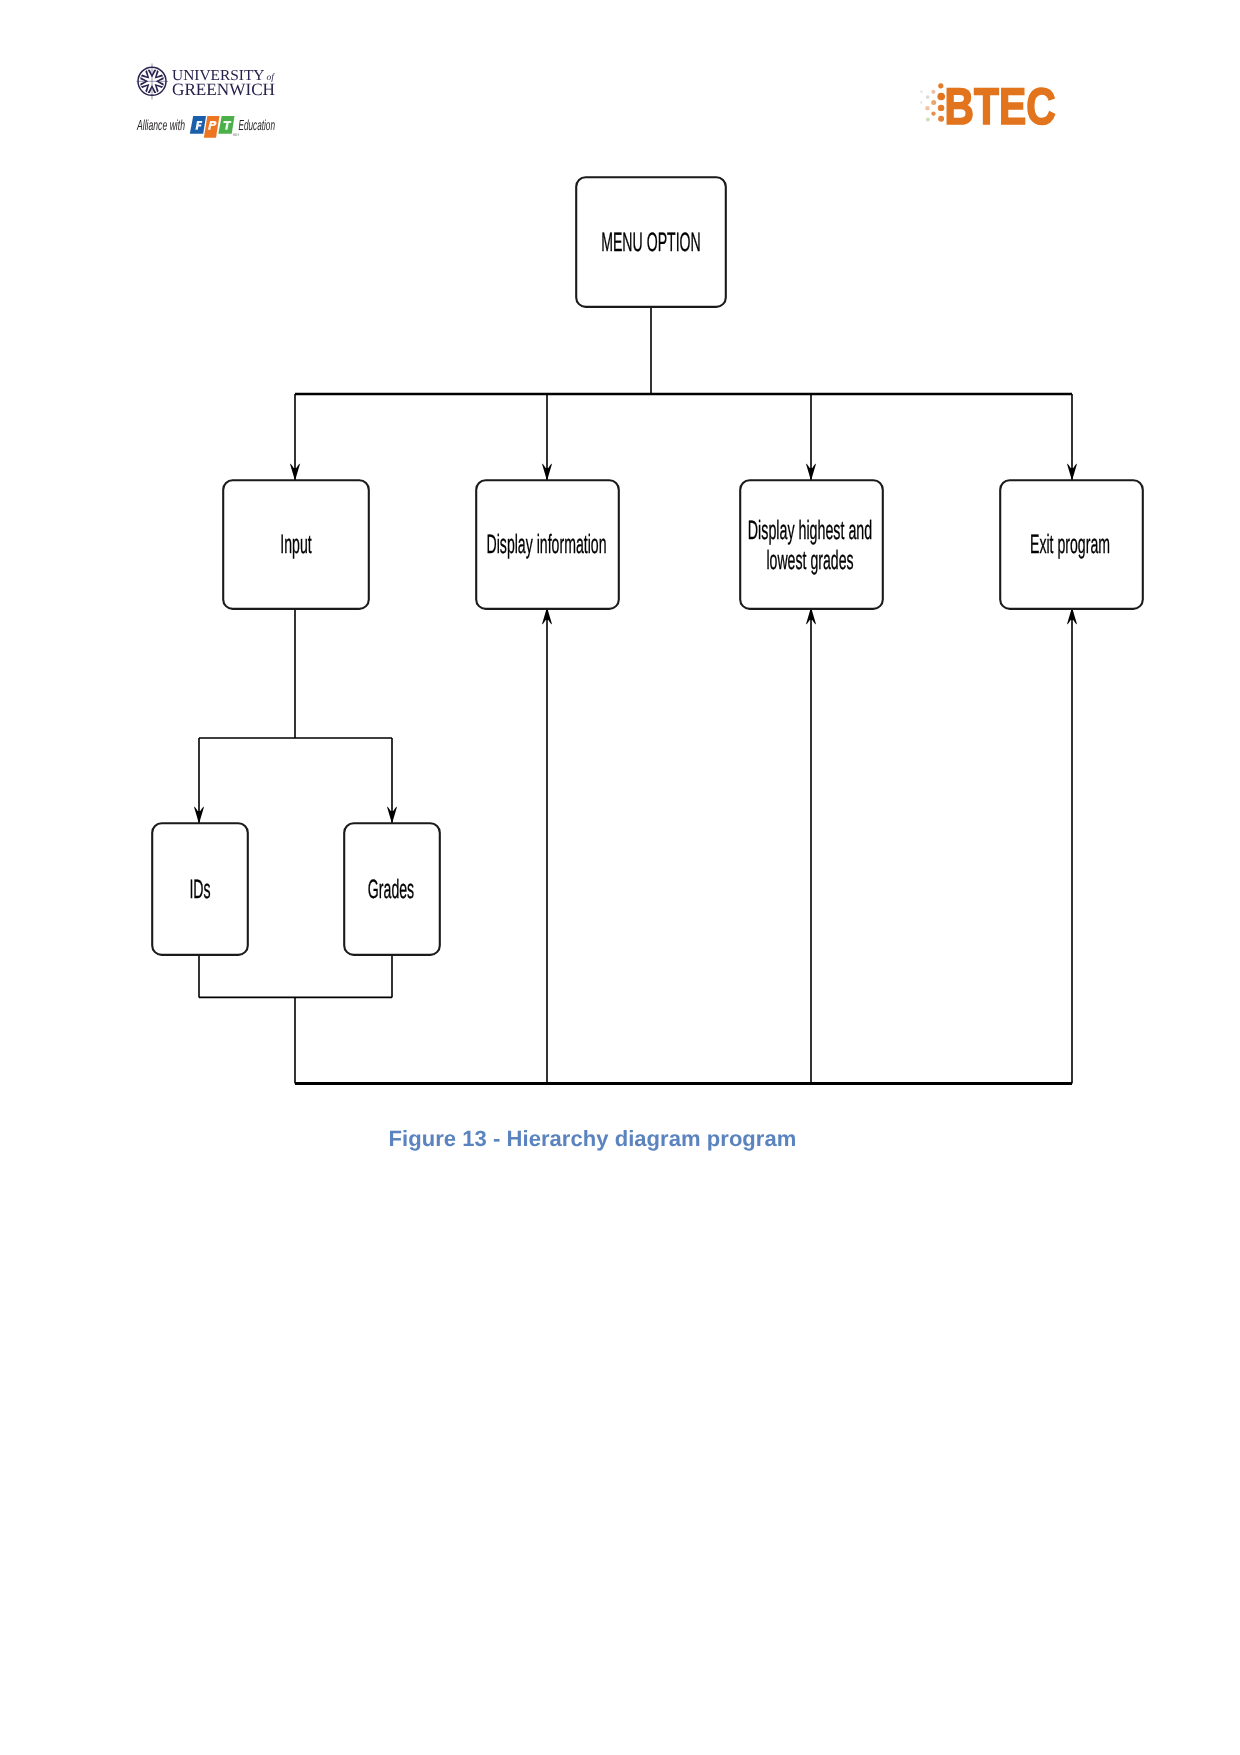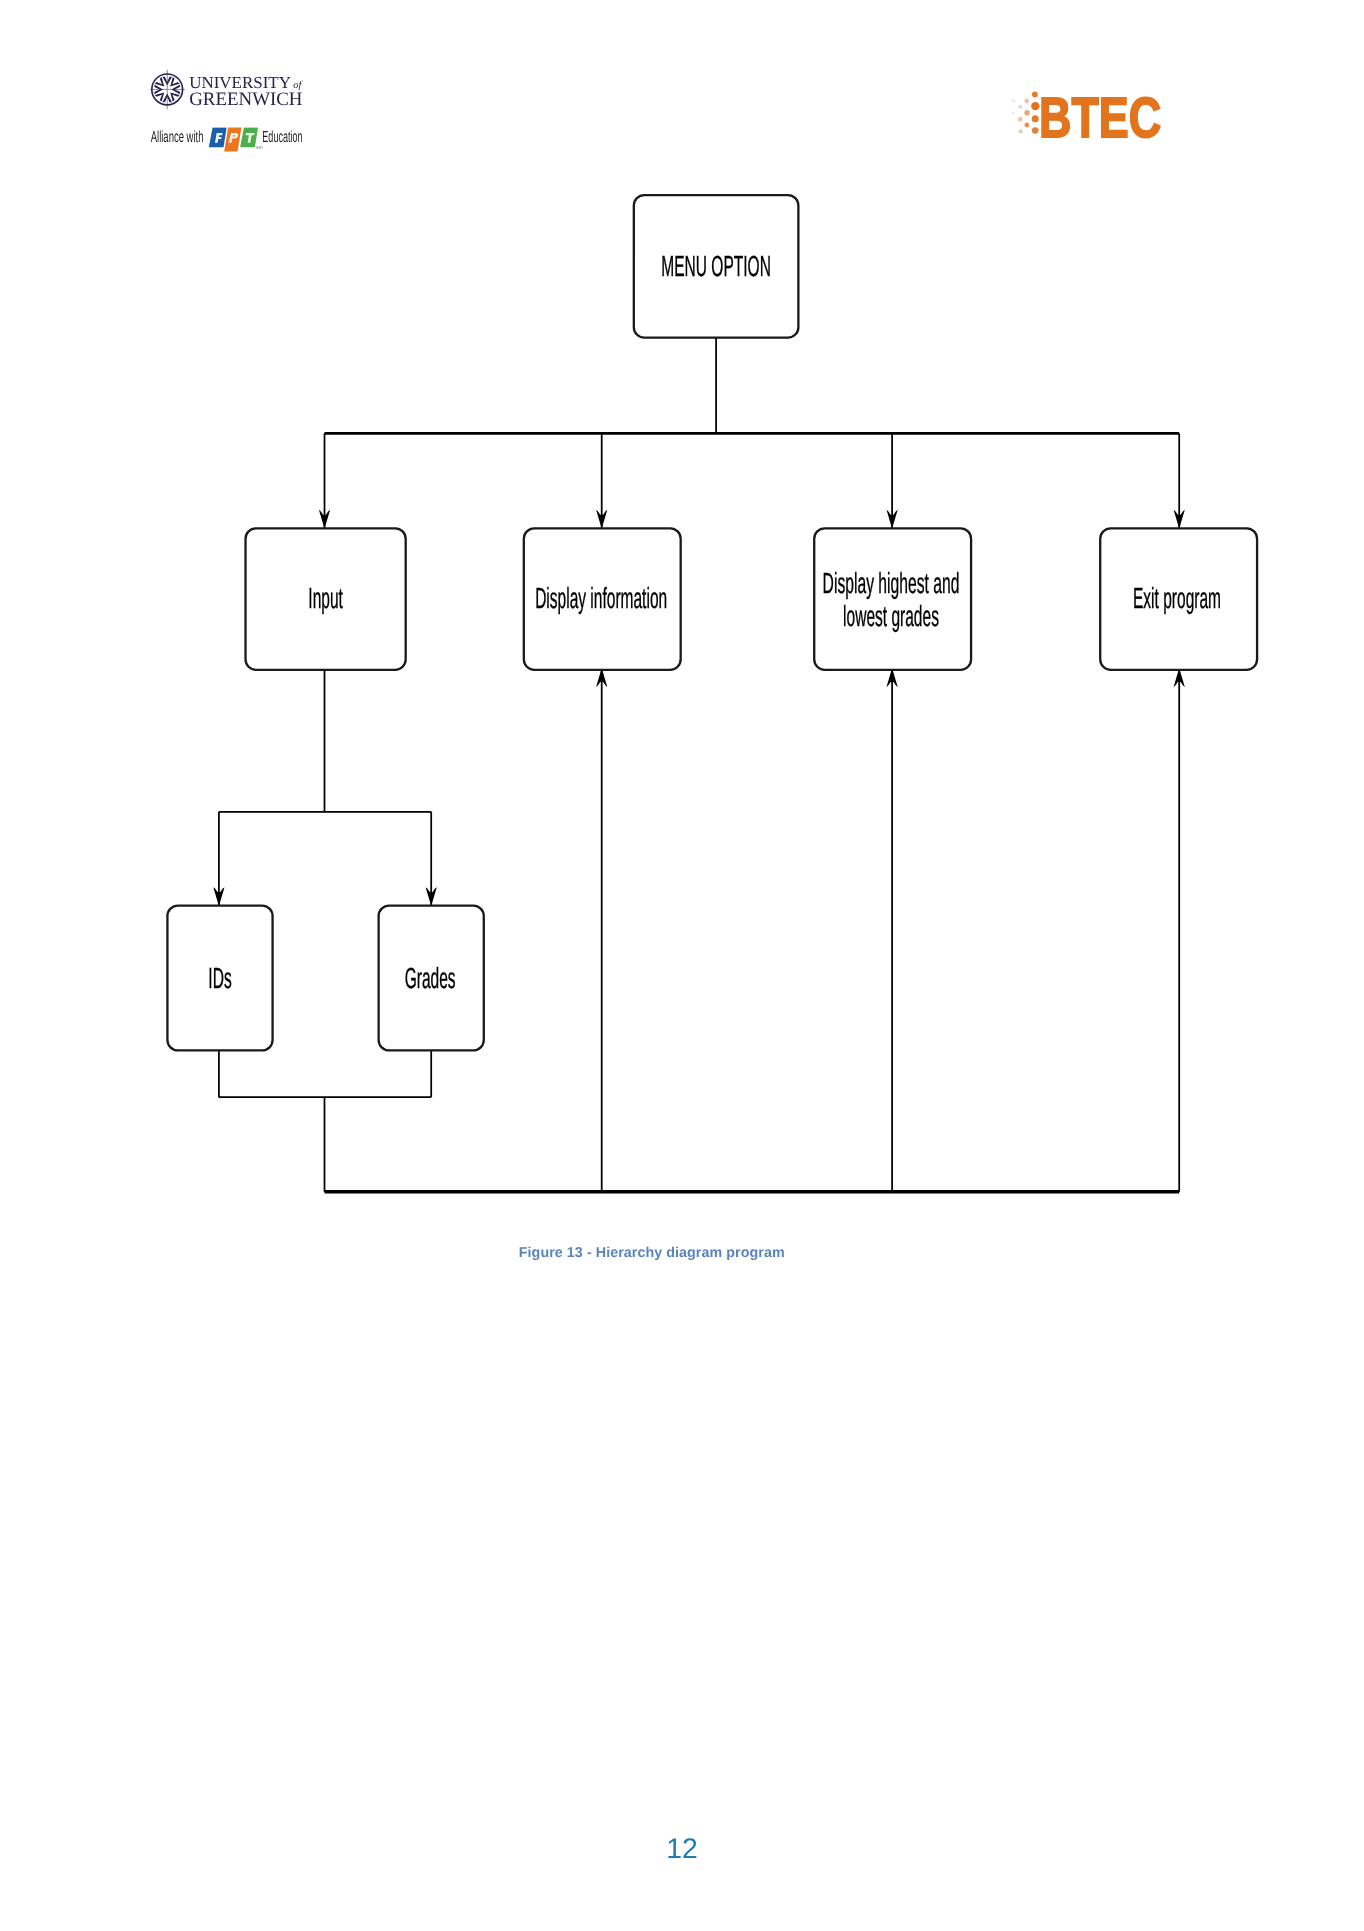--- a/index.html
+++ b/index.html
@@ -11,7 +11,7 @@
   
   #uog-logo{position:absolute;left:136px;top:62px;width:150px;height:42px;}
   #uog-logo svg{display:block;}
-  #fpt-logo{position:absolute;left:131px;top:116px;width:156px;height:22px;}
+  #fpt-logo{position:absolute;left:131px;top:116px;width:156px;height:22px;font-style:italic;}
   #fpt-logo svg{display:block;}
   #btec-logo{position:absolute;left:916px;top:82px;width:150px;height:48px;}
   #btec-logo svg{display:block;}

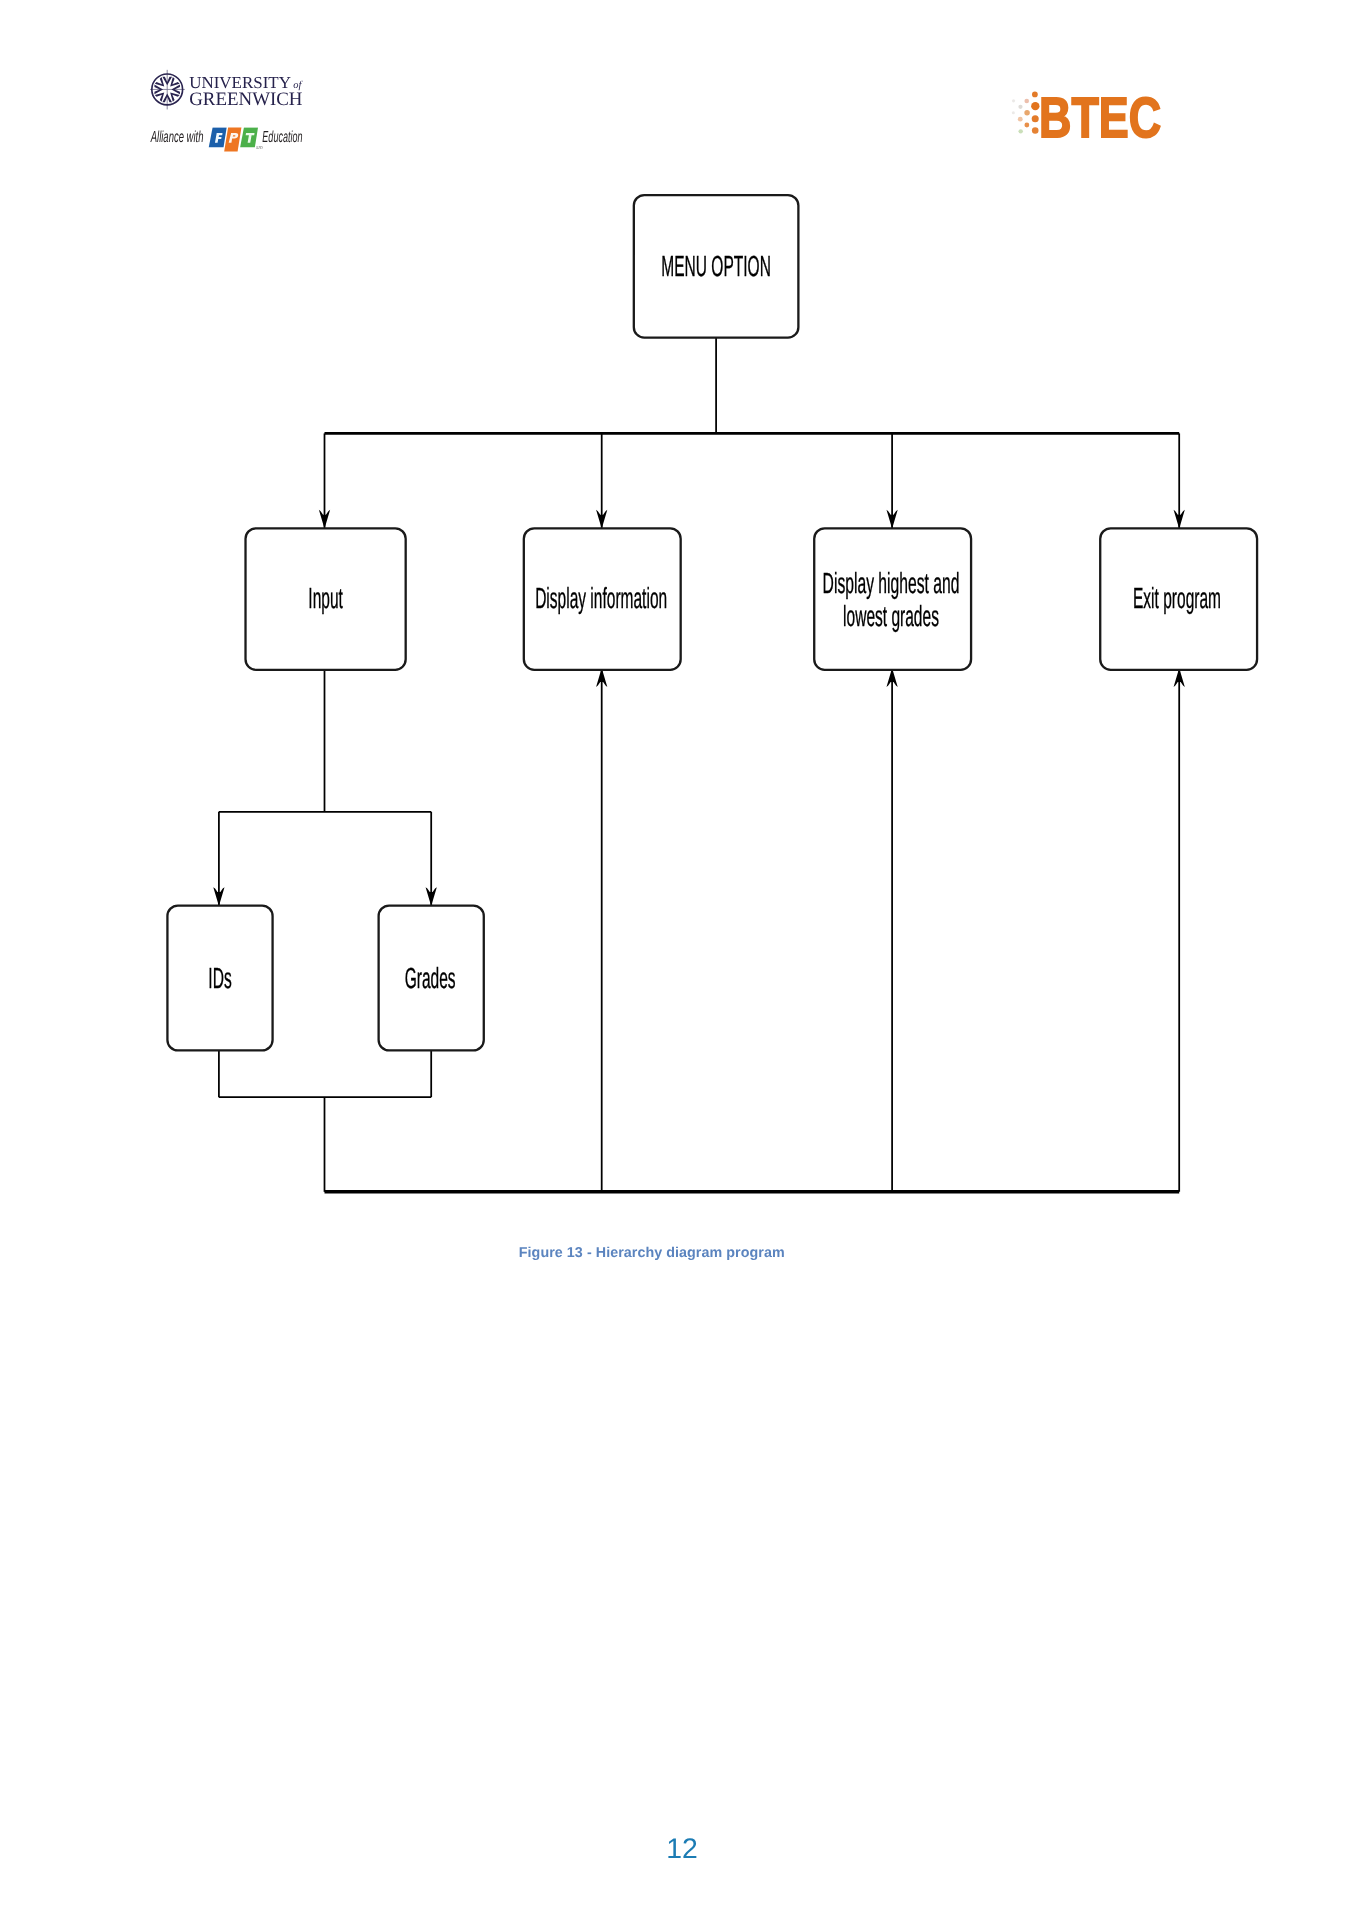--- a/index.html
+++ b/index.html
@@ -24,7 +24,7 @@
 
   
   #caption{position:absolute;left:0;top:1128px;width:1240px;text-align:center;
-           font-family:"Liberation Sans",sans-serif;font-size:13px;font-weight:bold;
+           font-family:"Liberation Sans",sans-serif;font-size:22px;font-weight:bold;
            color:#5b84bf;letter-spacing:0.05px;line-height:22px;}
   #caption span{display:inline-block;margin-left:-55px;}
 

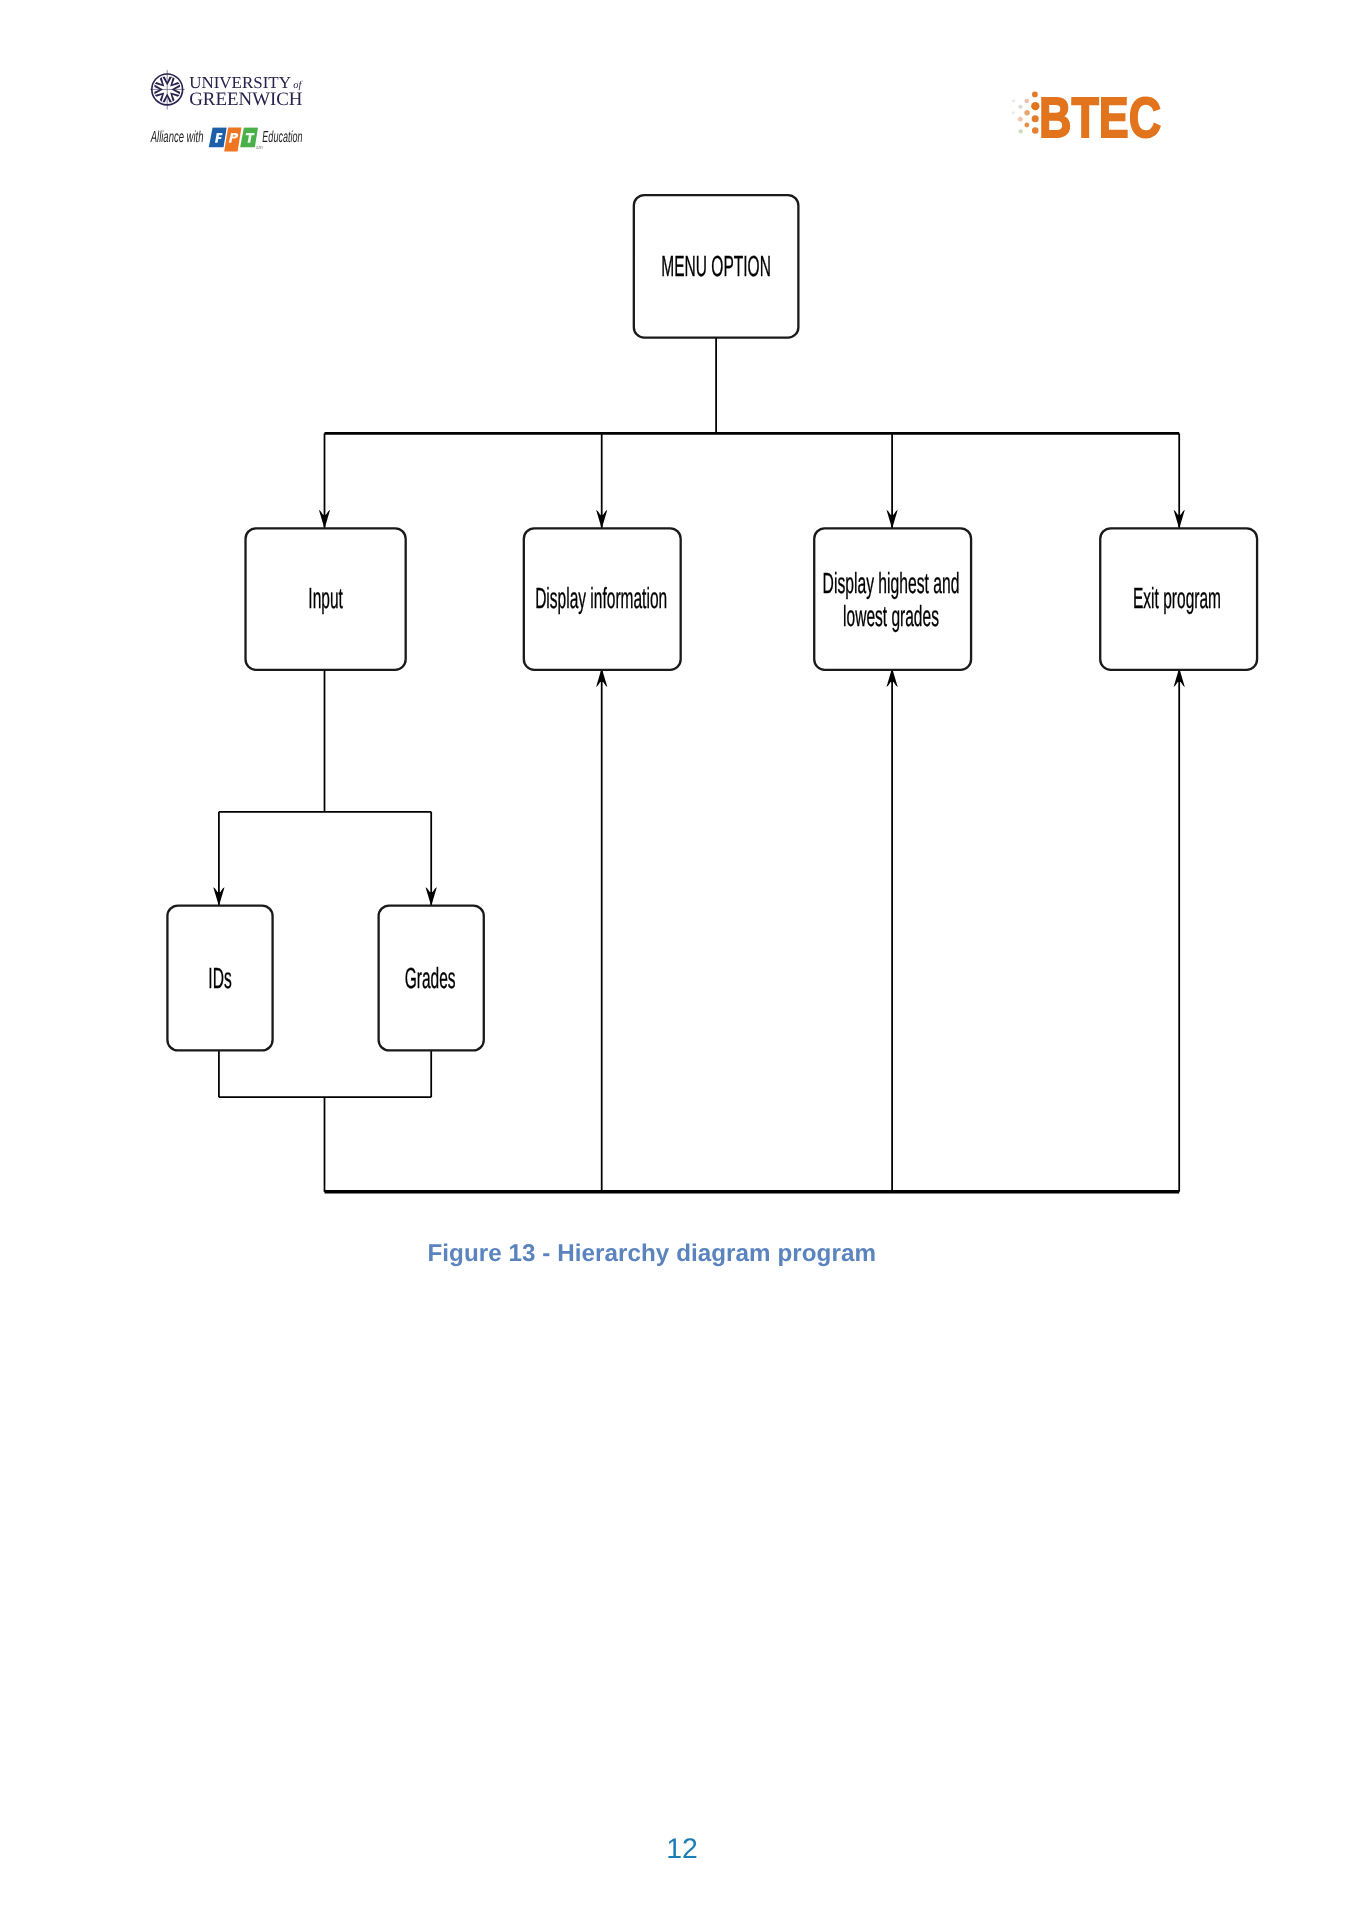--- a/index.html
+++ b/index.html
@@ -175,7 +175,6 @@
     <span>Figure 13 - Hierarchy diagram program</span>
   </div>
 
-  <div id="pagenum">12</div>
 
 </div>
 

